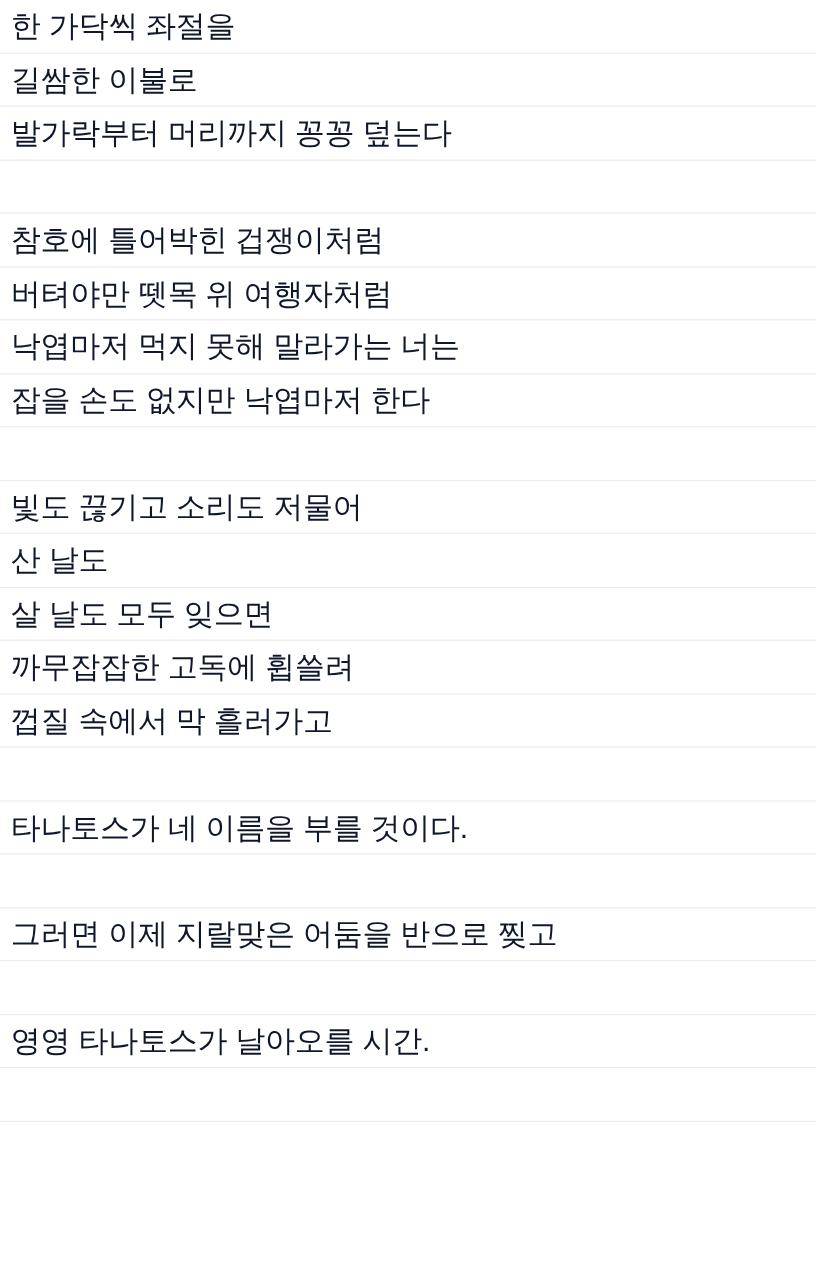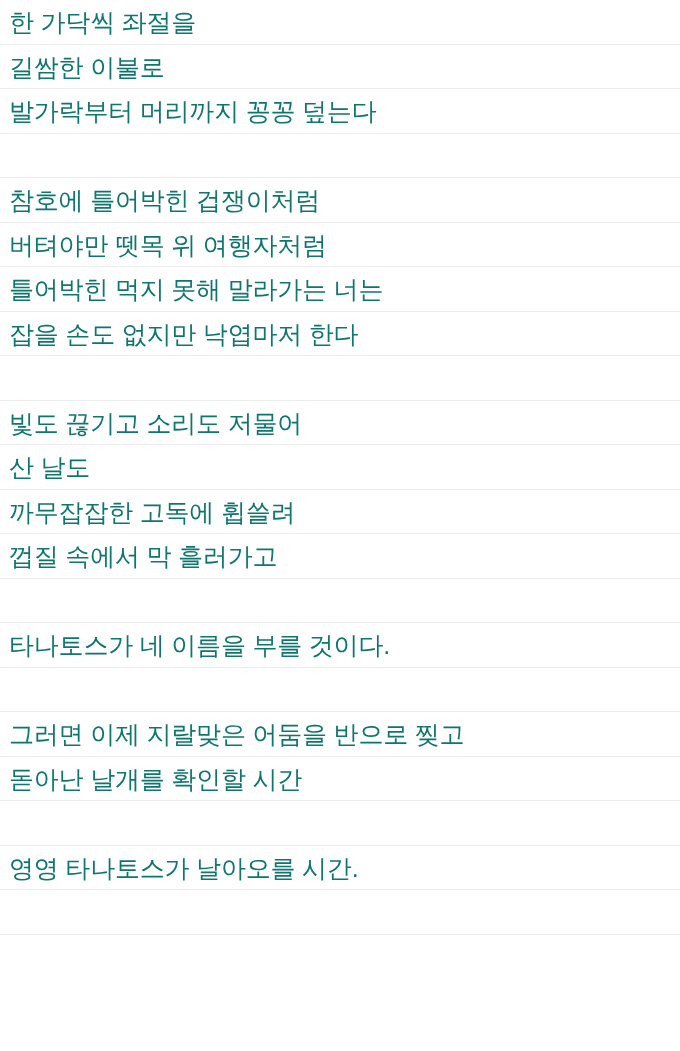--- a/index.html
+++ b/index.html
@@ -33,7 +33,7 @@
     padding-left: 9px;
     box-sizing: border-box;
     font-size: 25px;
-    color: #0f766e;
+    color: #0f172a;
     white-space: pre;
     letter-spacing: -0.2px;
     overflow: hidden;

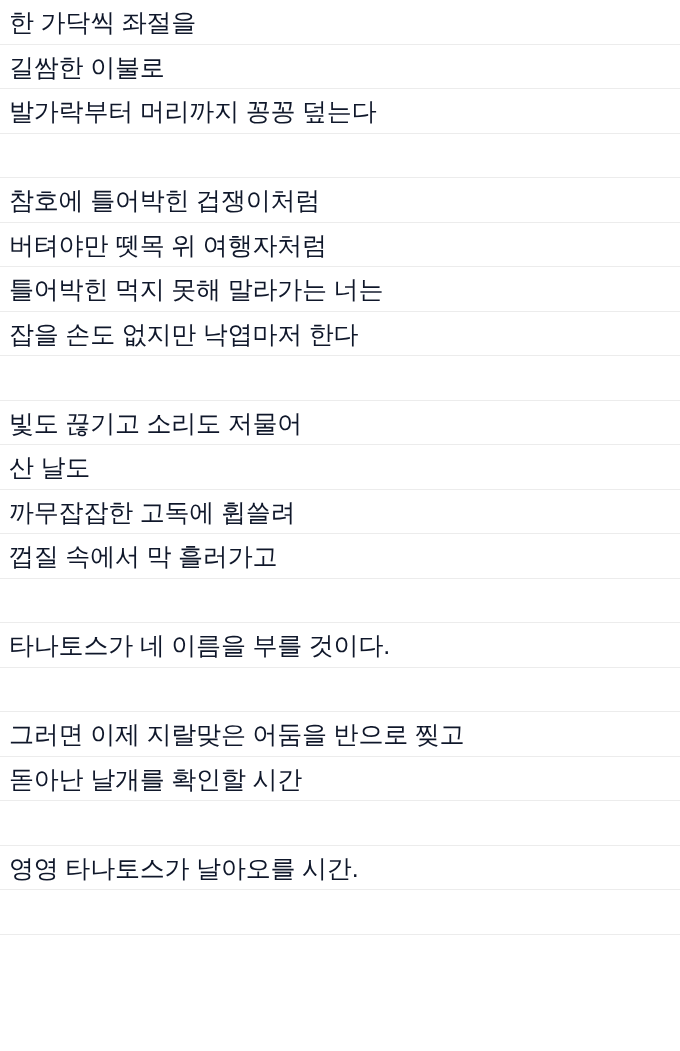--- a/index.html
+++ b/index.html
@@ -53,7 +53,7 @@
     <div class="line blank">&nbsp;</div>
     <div class="line">참호에 틀어박힌 겁쟁이처럼</div>
     <div class="line">버텨야만 뗏목 위 여행자처럼</div>
-    <div class="line">틀어박힌 먹지 못해 말라가는 너는</div>
+    <div class="line">낙엽마저 먹지 못해 말라가는 너는</div>
     <div class="line">잡을 손도 없지만 낙엽마저 한다</div>
     <div class="line blank">&nbsp;</div>
     <div class="line">빛도 끊기고 소리도 저물어</div>

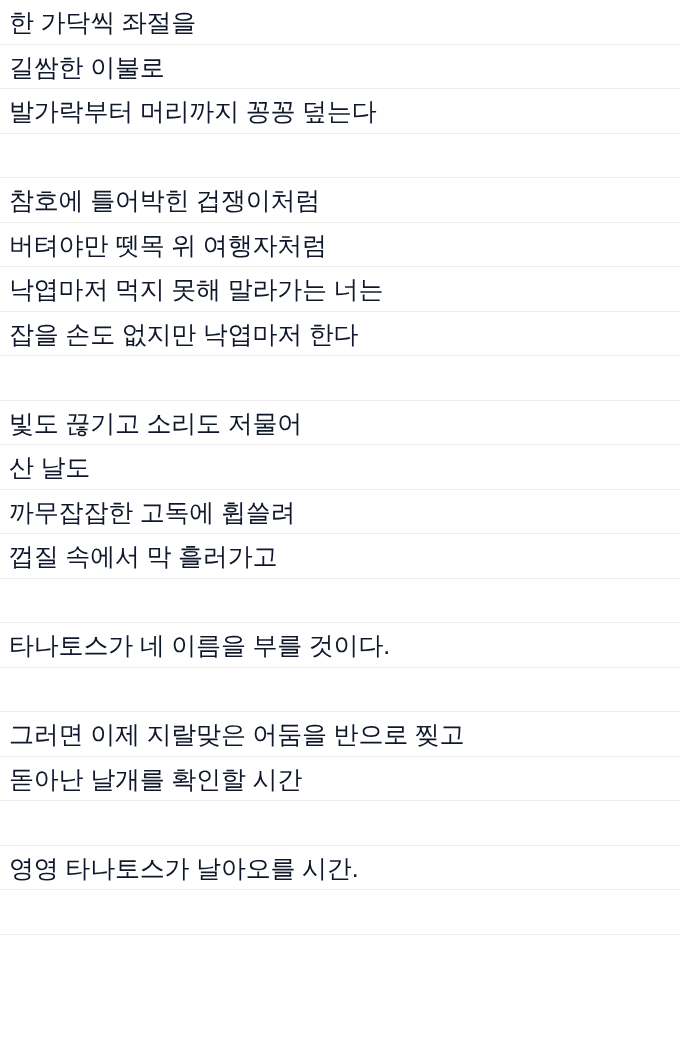--- a/index.html
+++ b/index.html
@@ -58,6 +58,7 @@
     <div class="line blank">&nbsp;</div>
     <div class="line">빛도 끊기고 소리도 저물어</div>
     <div class="line">산 날도</div>
+    <div class="line">살 날도 모두 잊으면</div>
     <div class="line">까무잡잡한 고독에 휩쓸려</div>
     <div class="line">껍질 속에서 막 흘러가고</div>
     <div class="line blank">&nbsp;</div>

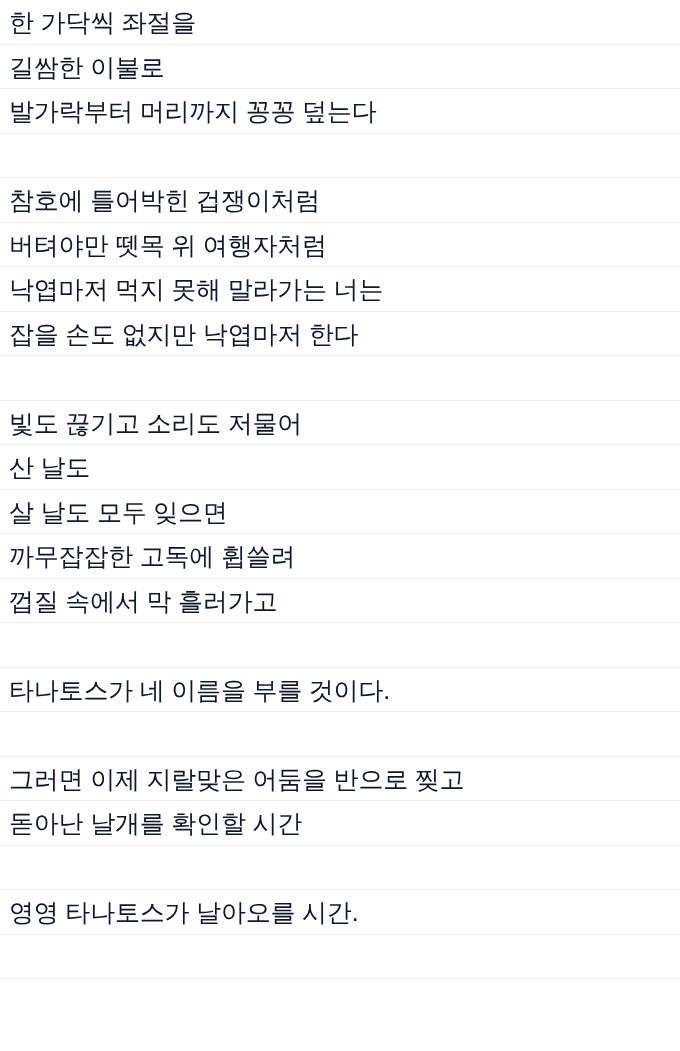--- a/index.html
+++ b/index.html
@@ -65,7 +65,6 @@
     <div class="line">타나토스가 네 이름을 부를 것이다.</div>
     <div class="line blank">&nbsp;</div>
     <div class="line">그러면 이제 지랄맞은 어둠을 반으로 찢고</div>
-    <div class="line">돋아난 날개를 확인할 시간</div>
     <div class="line blank">&nbsp;</div>
     <div class="line">영영 타나토스가 날아오를 시간.</div>
     <div class="line blank">&nbsp;</div>

